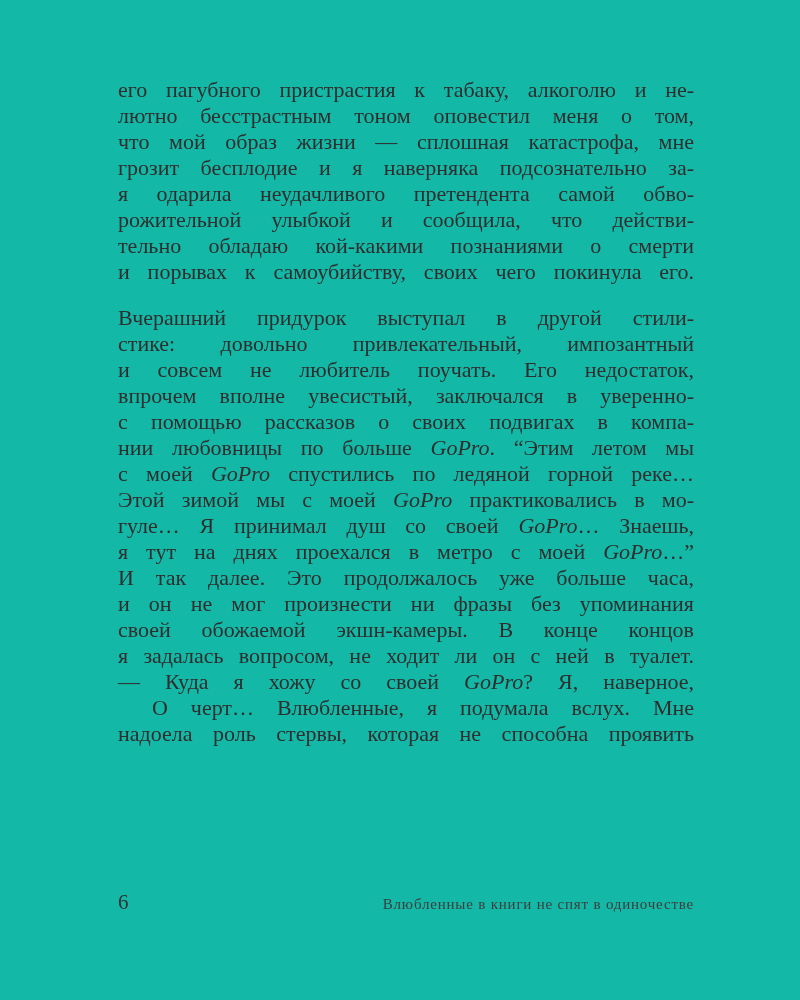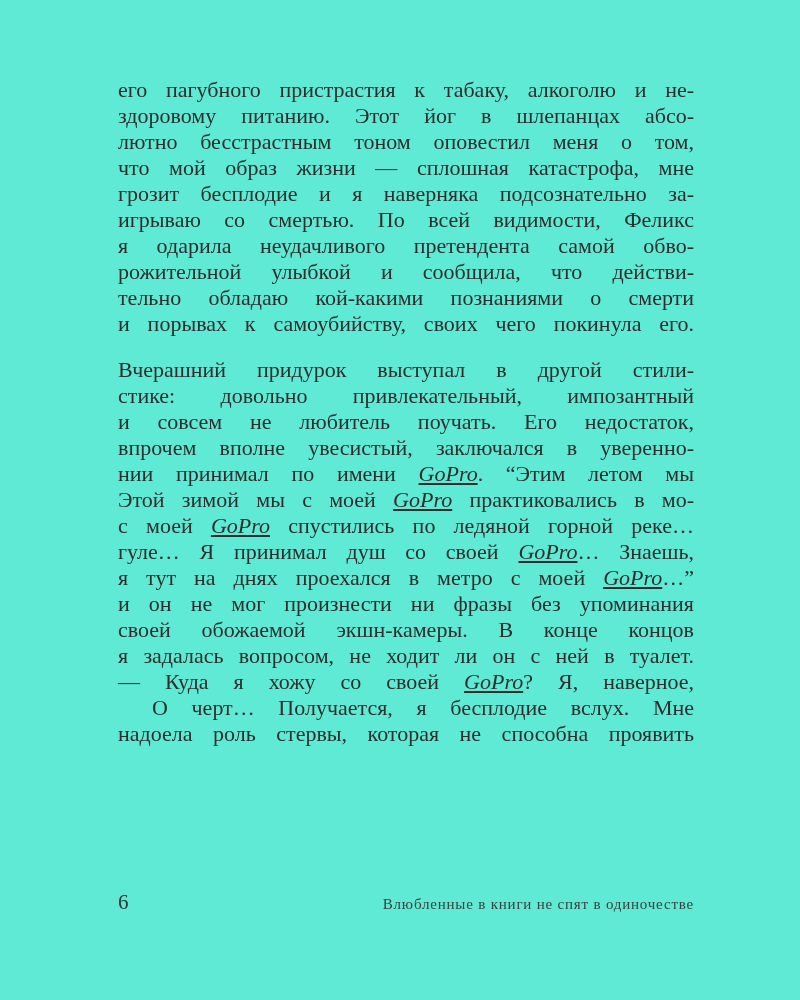--- a/index.html
+++ b/index.html
@@ -7,7 +7,7 @@
     position: relative;
     width: 800px;
     height: 1000px;
-    background: #5eead4;
+    background: #14b8a6;
     overflow: hidden;
     font-family: "Liberation Serif", "DejaVu Serif", serif;
   }

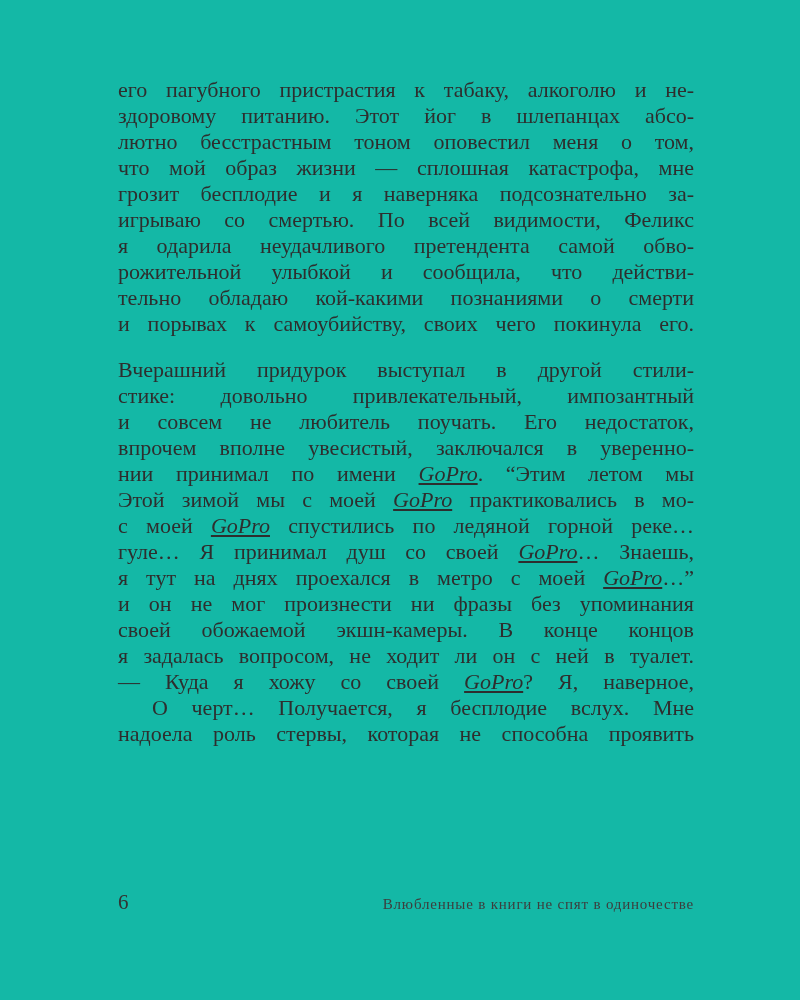--- a/index.html
+++ b/index.html
@@ -48,7 +48,6 @@
 <div class="page">
   <main class="text-block" id="text-block">
       <div class="line"><span>его пагубного пристрастия к табаку, алкоголю и не-</span></div>
-      <div class="line"><span>здоровому питанию. Этот йог в шлепанцах абсо-</span></div>
       <div class="line"><span>лютно бесстрастным тоном оповестил меня о том,</span></div>
       <div class="line"><span>что мой образ жизни — сплошная катастрофа, мне</span></div>
       <div class="line"><span>грозит бесплодие и я наверняка подсознательно за-</span></div>

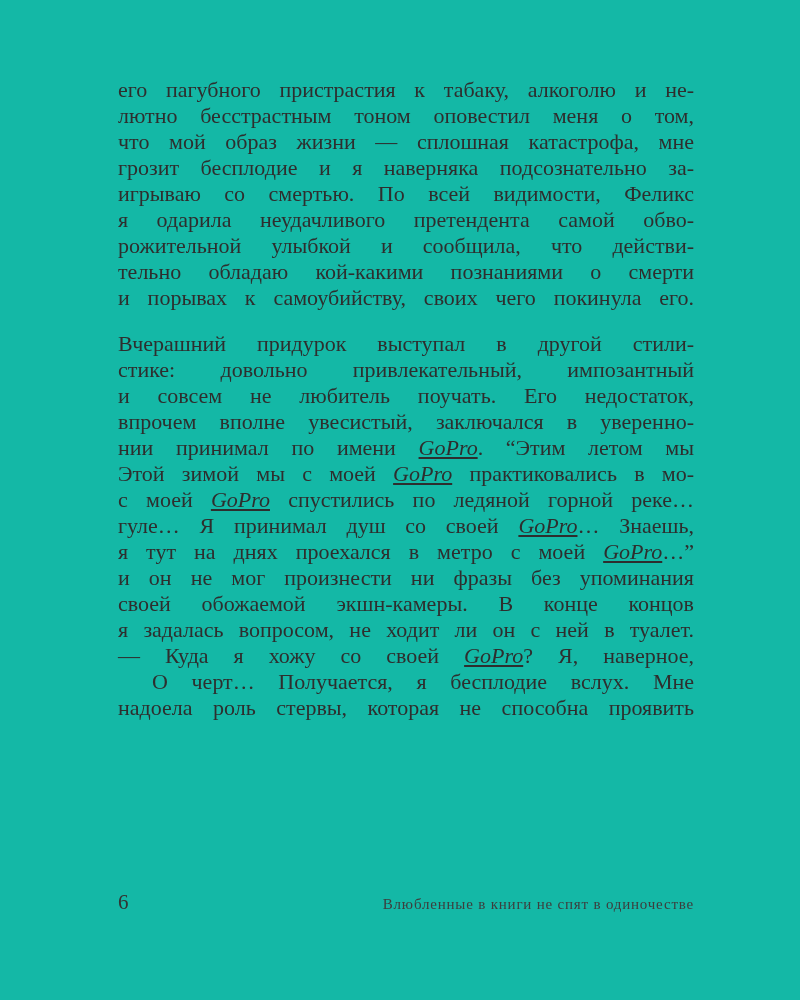--- a/index.html
+++ b/index.html
@@ -51,7 +51,6 @@
       <div class="line"><span>лютно бесстрастным тоном оповестил меня о том,</span></div>
       <div class="line"><span>что мой образ жизни — сплошная катастрофа, мне</span></div>
       <div class="line"><span>грозит бесплодие и я наверняка подсознательно за-</span></div>
-      <div class="line"><span>игрываю со смертью. По всей видимости, Феликс</span></div>
       <div class="line"><span>я одарила неудачливого претендента самой обво-</span></div>
       <div class="line"><span>рожительной улыбкой и сообщила, что действи-</span></div>
       <div class="line"><span>тельно обладаю кой-какими познаниями о смерти</span></div>

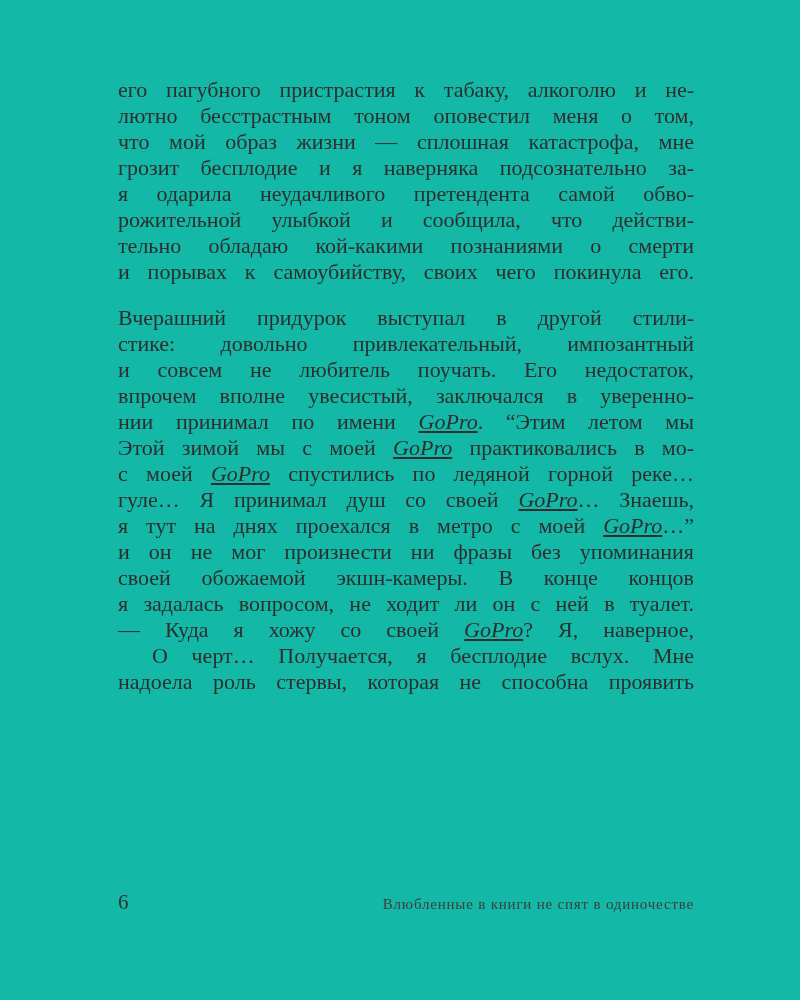--- a/index.html
+++ b/index.html
@@ -60,6 +60,7 @@
       <div class="line"><span>стике: довольно привлекательный, импозантный</span></div>
       <div class="line"><span>и совсем не любитель поучать. Его недостаток,</span></div>
       <div class="line"><span>впрочем вполне увесистый, заключался в уверенно-</span></div>
+      <div class="line"><span>с помощью рассказов о своих подвигах в компа-</span></div>
       <div class="line"><span>нии принимал по имени </span><span class="em">GoPro</span><span>. “Этим летом мы</span></div>
       <div class="line"><span>Этой зимой мы с моей </span><span class="em">GoPro</span><span> практиковались в мо-</span></div>
       <div class="line"><span>с моей </span><span class="em">GoPro</span><span> спустились по ледяной горной реке…</span></div>

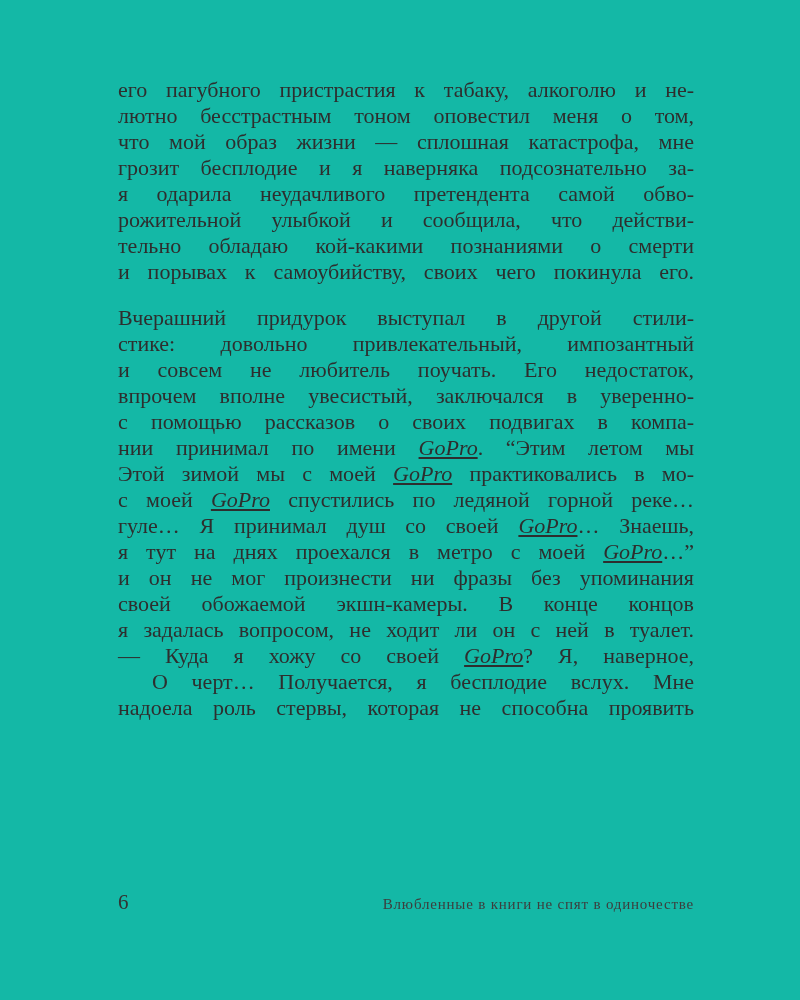--- a/index.html
+++ b/index.html
@@ -61,7 +61,7 @@
       <div class="line"><span>и совсем не любитель поучать. Его недостаток,</span></div>
       <div class="line"><span>впрочем вполне увесистый, заключался в уверенно-</span></div>
       <div class="line"><span>с помощью рассказов о своих подвигах в компа-</span></div>
-      <div class="line"><span>нии принимал по имени </span><span class="em">GoPro</span><span>. “Этим летом мы</span></div>
+      <div class="line"><span>нии любовницы по больше </span><span class="em">GoPro</span><span>. “Этим летом мы</span></div>
       <div class="line"><span>Этой зимой мы с моей </span><span class="em">GoPro</span><span> практиковались в мо-</span></div>
       <div class="line"><span>с моей </span><span class="em">GoPro</span><span> спустились по ледяной горной реке…</span></div>
       <div class="line"><span>гуле… Я принимал душ со своей </span><span class="em">GoPro</span><span>… Знаешь,</span></div>

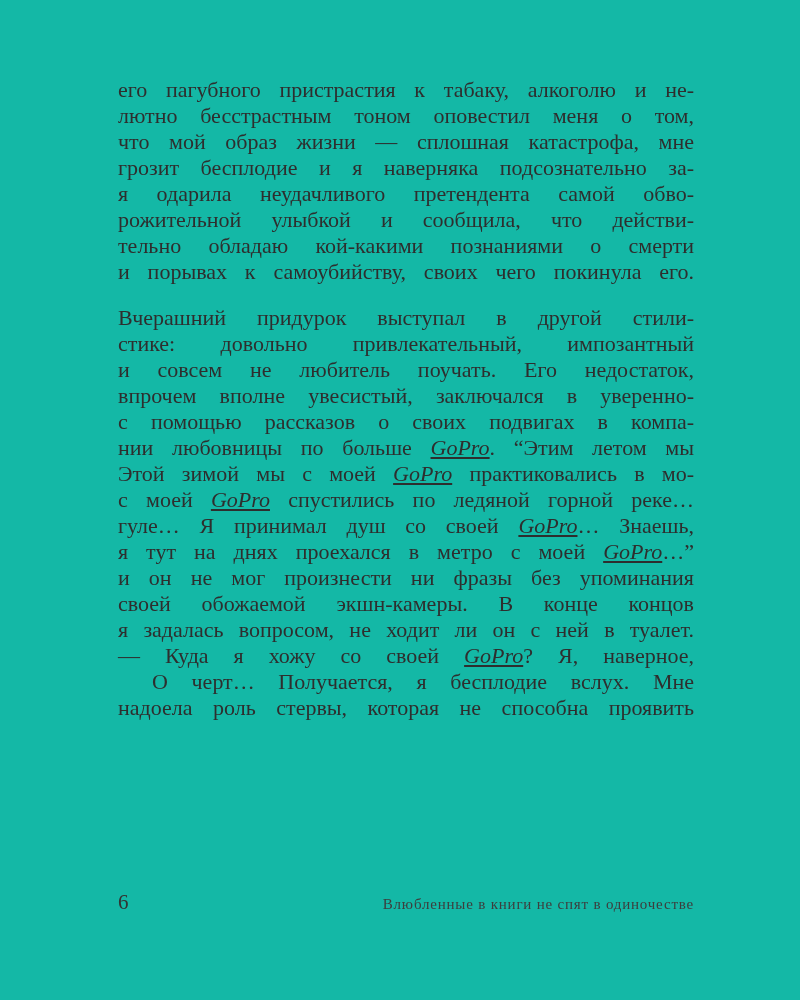--- a/index.html
+++ b/index.html
@@ -28,7 +28,7 @@
   }
   .line.indent { text-indent: 34px; }
   .spacer { height: 20px; }
-  .em { font-style: italic; text-decoration: underline; }
+  .em { font-style: italic; }
   .footer {
     position: absolute;
     left: 118px;

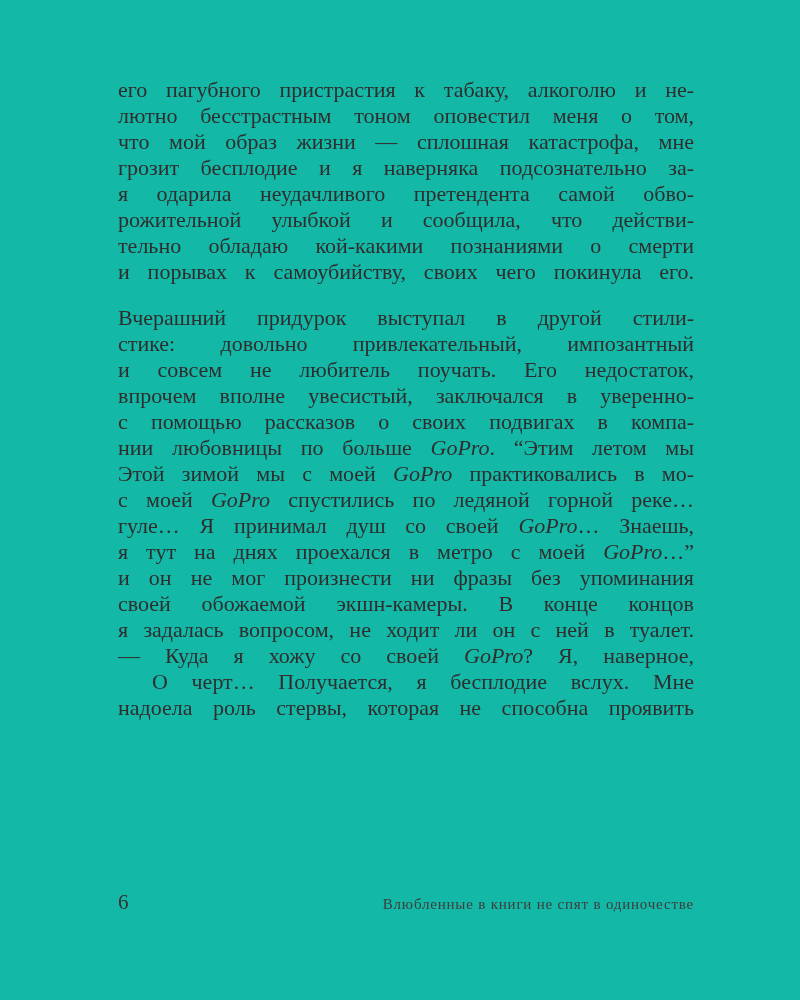--- a/index.html
+++ b/index.html
@@ -62,8 +62,8 @@
       <div class="line"><span>впрочем вполне увесистый, заключался в уверенно-</span></div>
       <div class="line"><span>с помощью рассказов о своих подвигах в компа-</span></div>
       <div class="line"><span>нии любовницы по больше </span><span class="em">GoPro</span><span>. “Этим летом мы</span></div>
+      <div class="line"><span>с моей </span><span class="em">GoPro</span><span> спустились по ледяной горной реке…</span></div>
       <div class="line"><span>Этой зимой мы с моей </span><span class="em">GoPro</span><span> практиковались в мо-</span></div>
-      <div class="line"><span>с моей </span><span class="em">GoPro</span><span> спустились по ледяной горной реке…</span></div>
       <div class="line"><span>гуле… Я принимал душ со своей </span><span class="em">GoPro</span><span>… Знаешь,</span></div>
       <div class="line"><span>я тут на днях проехался в метро с моей </span><span class="em">GoPro</span><span>…”</span></div>
       <div class="line"><span>и он не мог произнести ни фразы без упоминания</span></div>

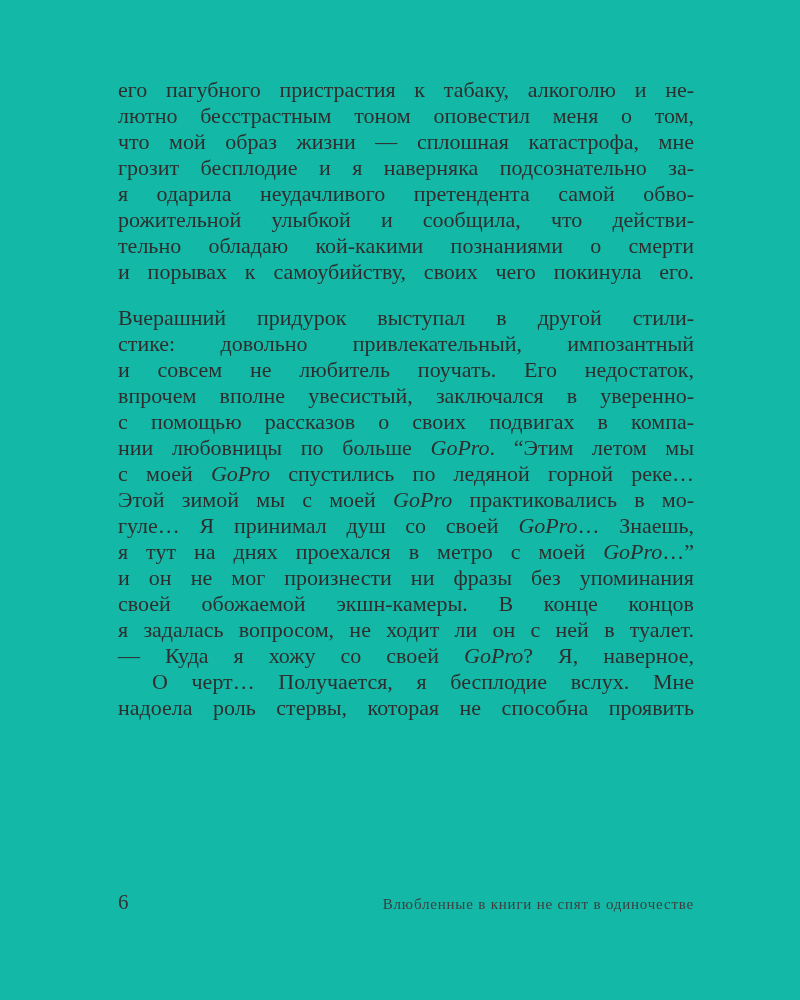--- a/index.html
+++ b/index.html
@@ -66,6 +66,7 @@
       <div class="line"><span>Этой зимой мы с моей </span><span class="em">GoPro</span><span> практиковались в мо-</span></div>
       <div class="line"><span>гуле… Я принимал душ со своей </span><span class="em">GoPro</span><span>… Знаешь,</span></div>
       <div class="line"><span>я тут на днях проехался в метро с моей </span><span class="em">GoPro</span><span>…”</span></div>
+      <div class="line"><span>И так далее. Это продолжалось уже больше часа,</span></div>
       <div class="line"><span>и он не мог произнести ни фразы без упоминания</span></div>
       <div class="line"><span>своей обожаемой экшн-камеры. В конце концов</span></div>
       <div class="line"><span>я задалась вопросом, не ходит ли он с ней в туалет.</span></div>

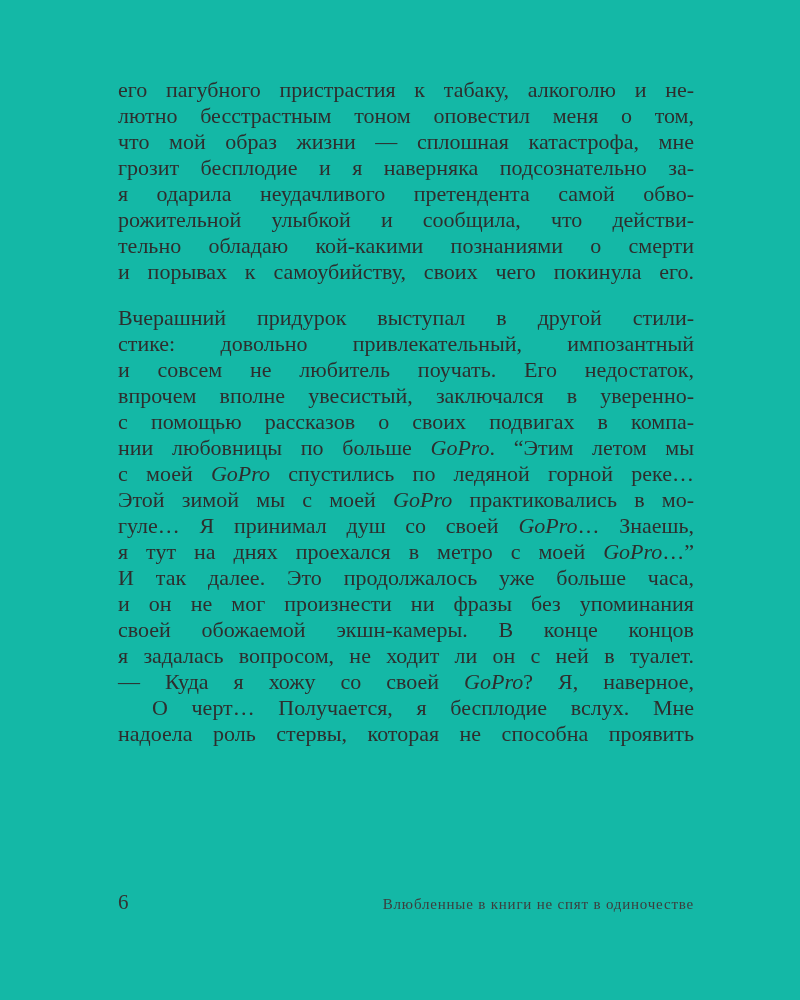--- a/index.html
+++ b/index.html
@@ -71,7 +71,7 @@
       <div class="line"><span>своей обожаемой экшн-камеры. В конце концов</span></div>
       <div class="line"><span>я задалась вопросом, не ходит ли он с ней в туалет.</span></div>
       <div class="line"><span>— Куда я хожу со своей </span><span class="em">GoPro</span><span>? Я, наверное,</span></div>
-      <div class="line indent"><span>О черт… Получается, я бесплодие вслух. Мне</span></div>
+      <div class="line indent"><span>О черт… Влюбленные, я подумала вслух. Мне</span></div>
       <div class="line"><span>надоела роль стервы, которая не способна проявить</span></div>
     </main>
   <footer class="footer">

